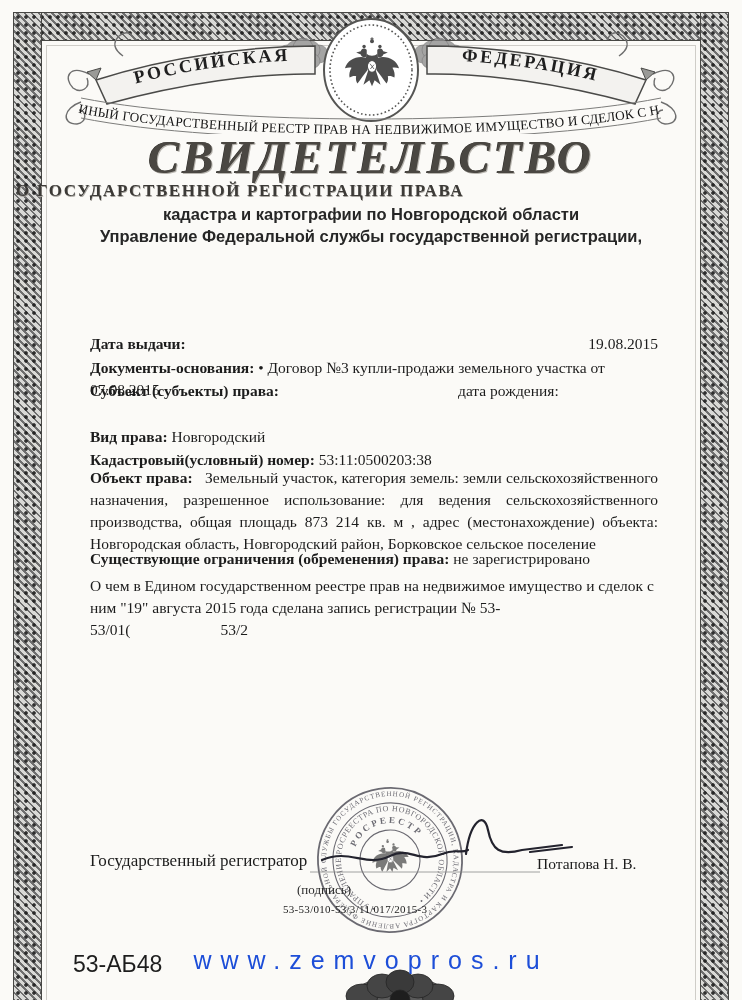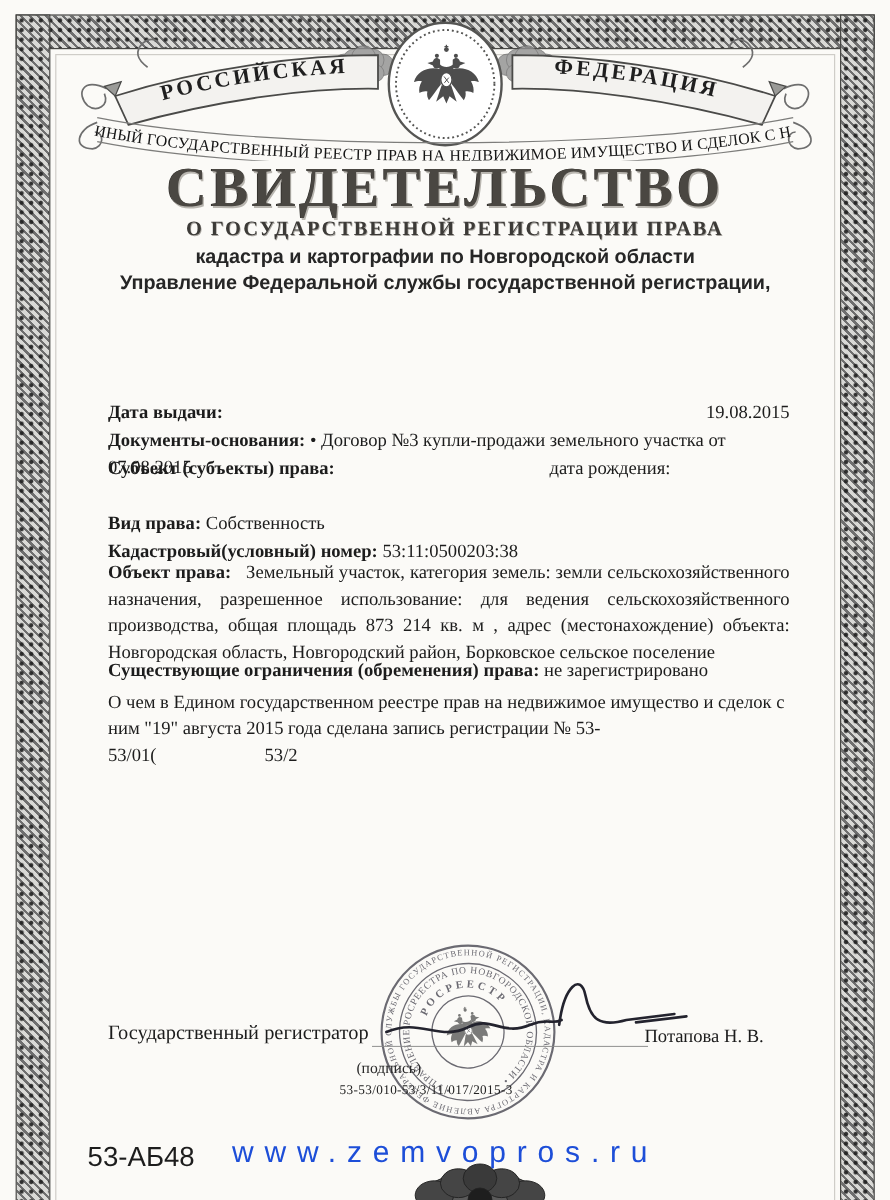--- a/index.html
+++ b/index.html
@@ -27,7 +27,7 @@
   .title-main{
     left:0;right:0;top:130px;text-align:center;
     font-size:47px;font-weight:bold;letter-spacing:3px;
-    color:#4a4742;text-shadow:1px 1px 0 #b9b6b0,-0.5px -0.5px 0 #2c2a27;
+    color:#4a4742;text-shadow:1px 1px 0 #b9b6b0,-0.5px -0.5px 0 #2c2a27;font-style:italic;
   }
   .title-sub{
     left:16px;right:0;top:181px;text-align:center;

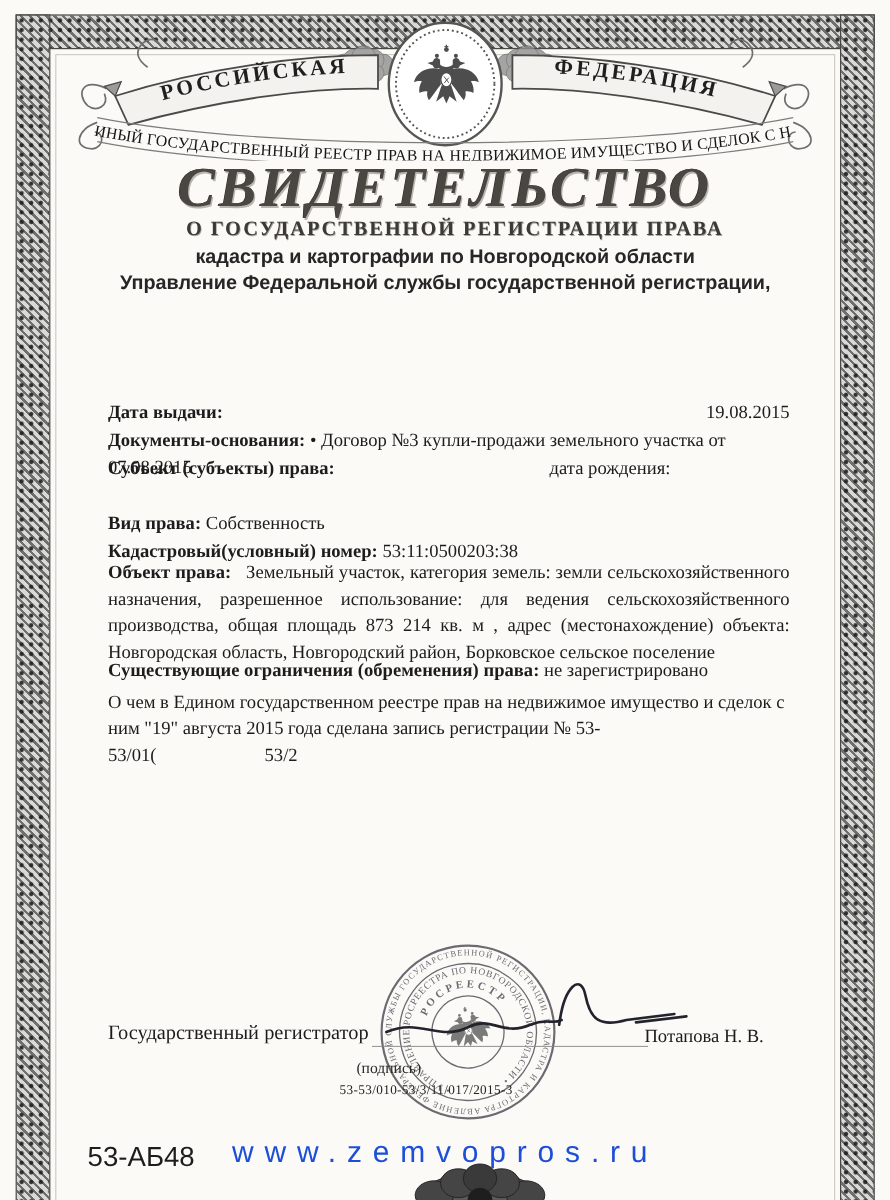--- a/index.html
+++ b/index.html
@@ -30,7 +30,7 @@
     color:#4a4742;text-shadow:1px 1px 0 #b9b6b0,-0.5px -0.5px 0 #2c2a27;font-style:italic;
   }
   .title-sub{
-    left:16px;right:0;top:181px;text-align:center;
+    left:16px;right:0;top:181px;text-align:left;
     font-size:17px;font-weight:bold;letter-spacing:1.6px;
     color:#3c3a37;text-shadow:0.6px 0.6px 0 #a9a6a1;
   }

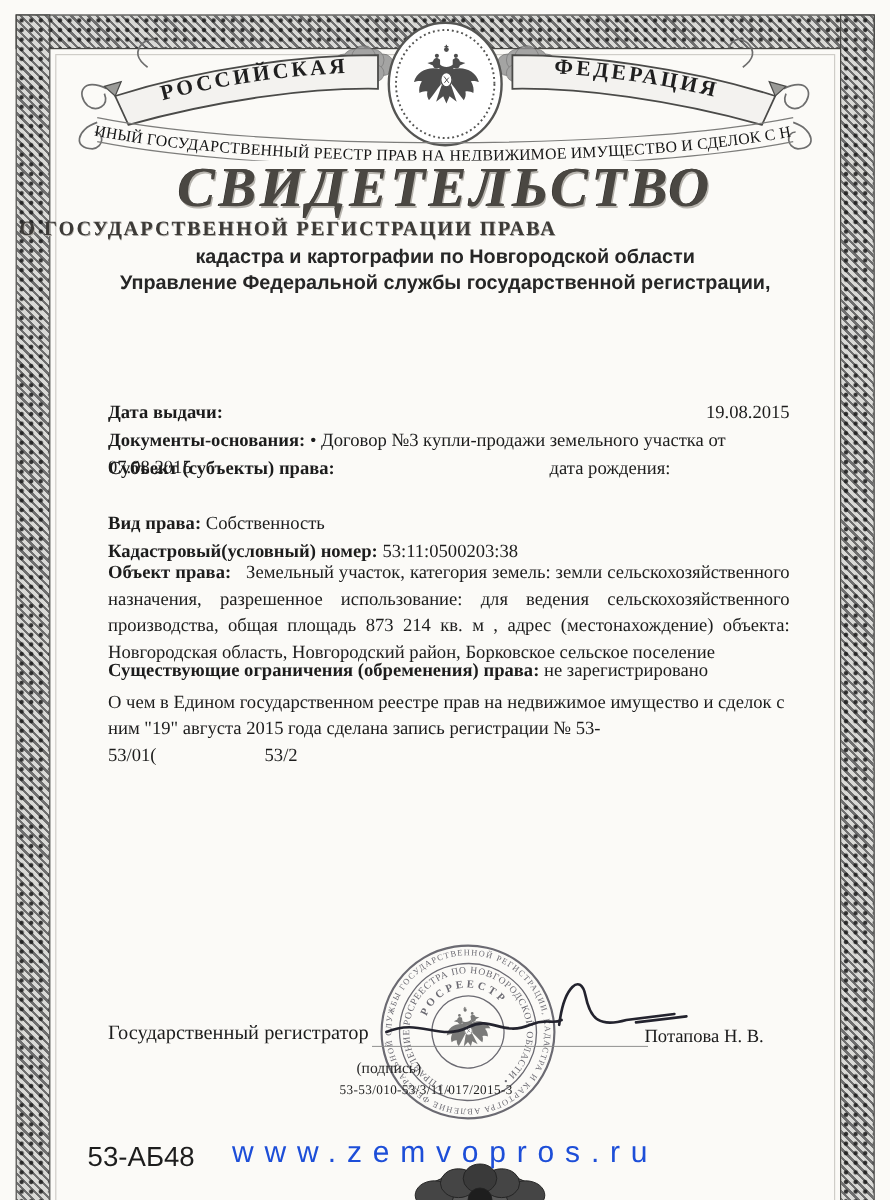--- a/index.html
+++ b/index.html
@@ -181,7 +181,7 @@
 
   <div class="abs row" style="top:426px;">
     <span class="lbl">Вид права:</span>
-    <span>Собственность</span>
+    <span>Новгородский</span>
   </div>
 
   <div class="abs row" style="top:449px;">

